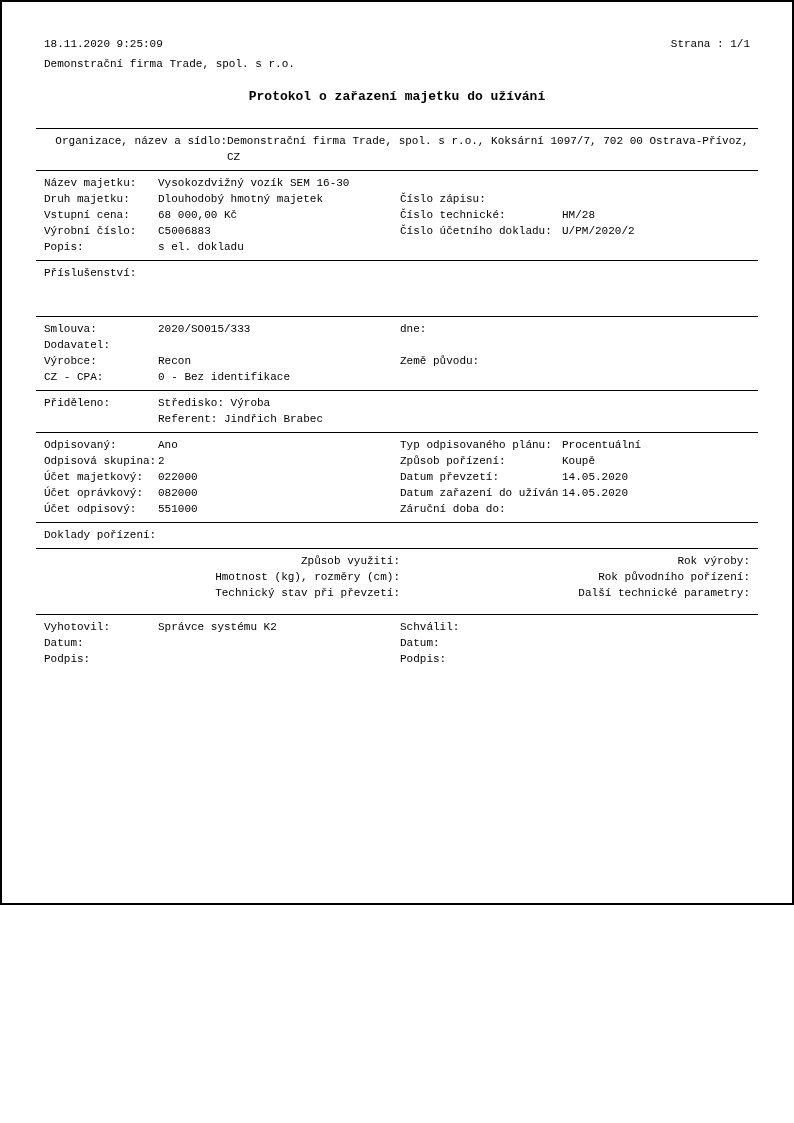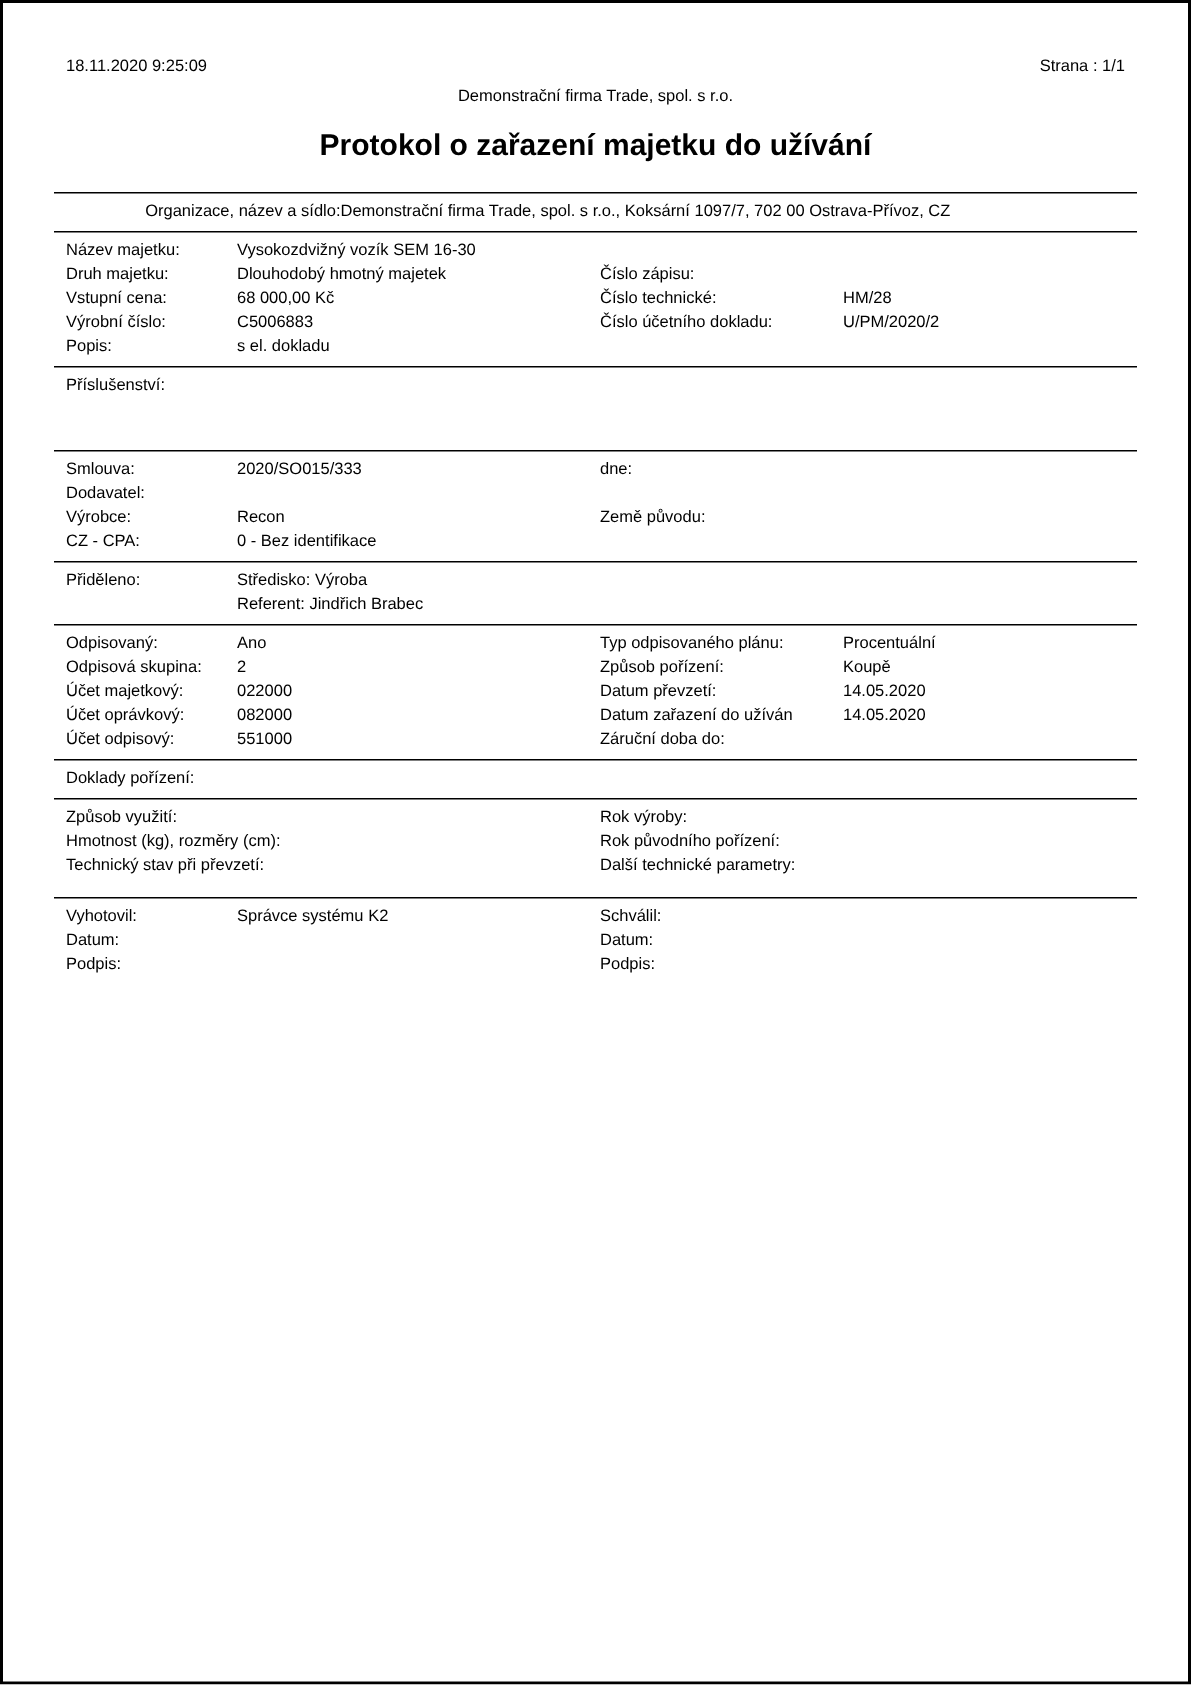--- a/index.html
+++ b/index.html
@@ -4,11 +4,11 @@
 <style>
   html, body { margin: 0; padding: 0; background: #ffffff; }
   .page {
-    width: 794px; height: 1123px;
+    width: 794px; height: 905px;
     box-sizing: border-box;
     border: 2px solid #000;
     background: #fff;
-    font-family: Liberation Sans, sans-serif;
+    font-family: Liberation Mono, monospace;
     font-size: 11px;
     color: #000;
     overflow: hidden;

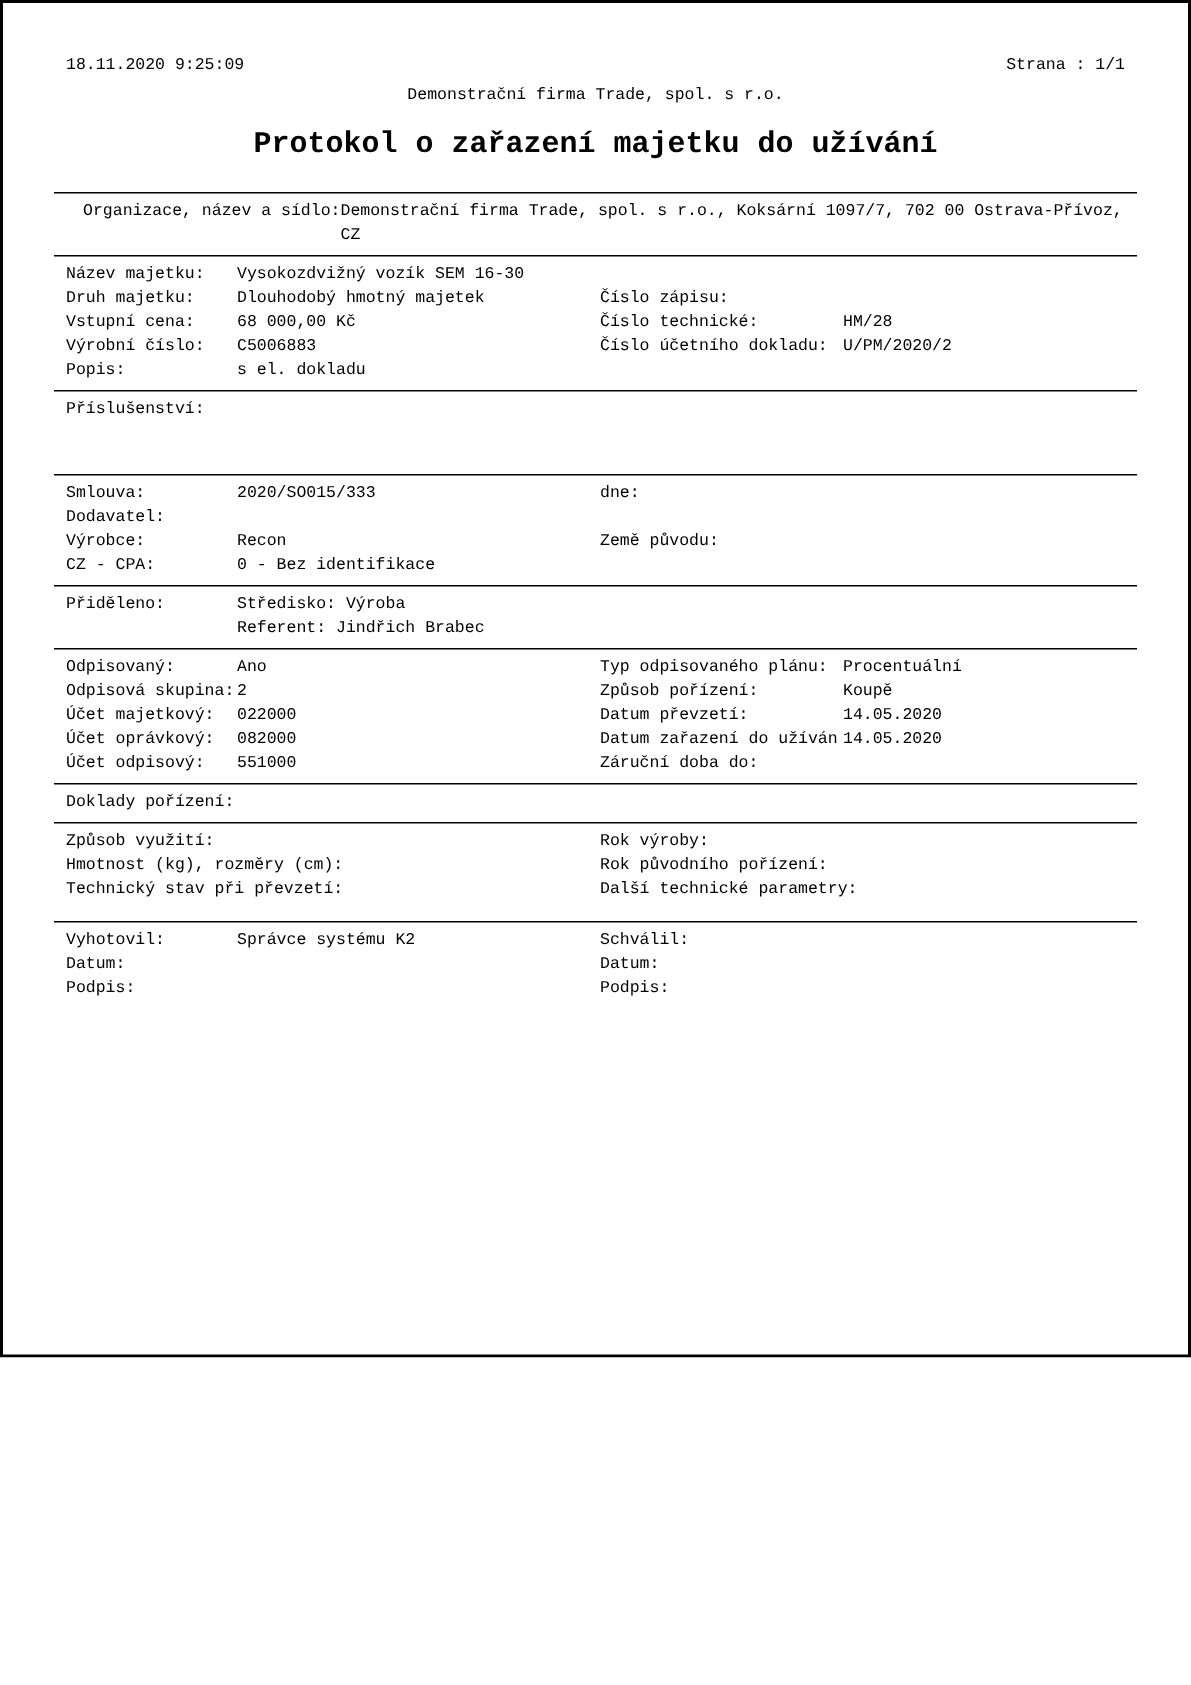--- a/index.html
+++ b/index.html
@@ -19,7 +19,7 @@
     display: flex; justify-content: space-between;
     line-height: 16px; padding: 34px 8px 0 8px;
   }
-  .company { line-height: 16px; padding: 4px 8px 0 8px; text-align: center; }
+  .company { line-height: 16px; padding: 4px 8px 0 8px; }
   .title {
     text-align: center; font-weight: bold; font-size: 20px;
     line-height: 26px; margin-top: 12px; margin-bottom: 18px;

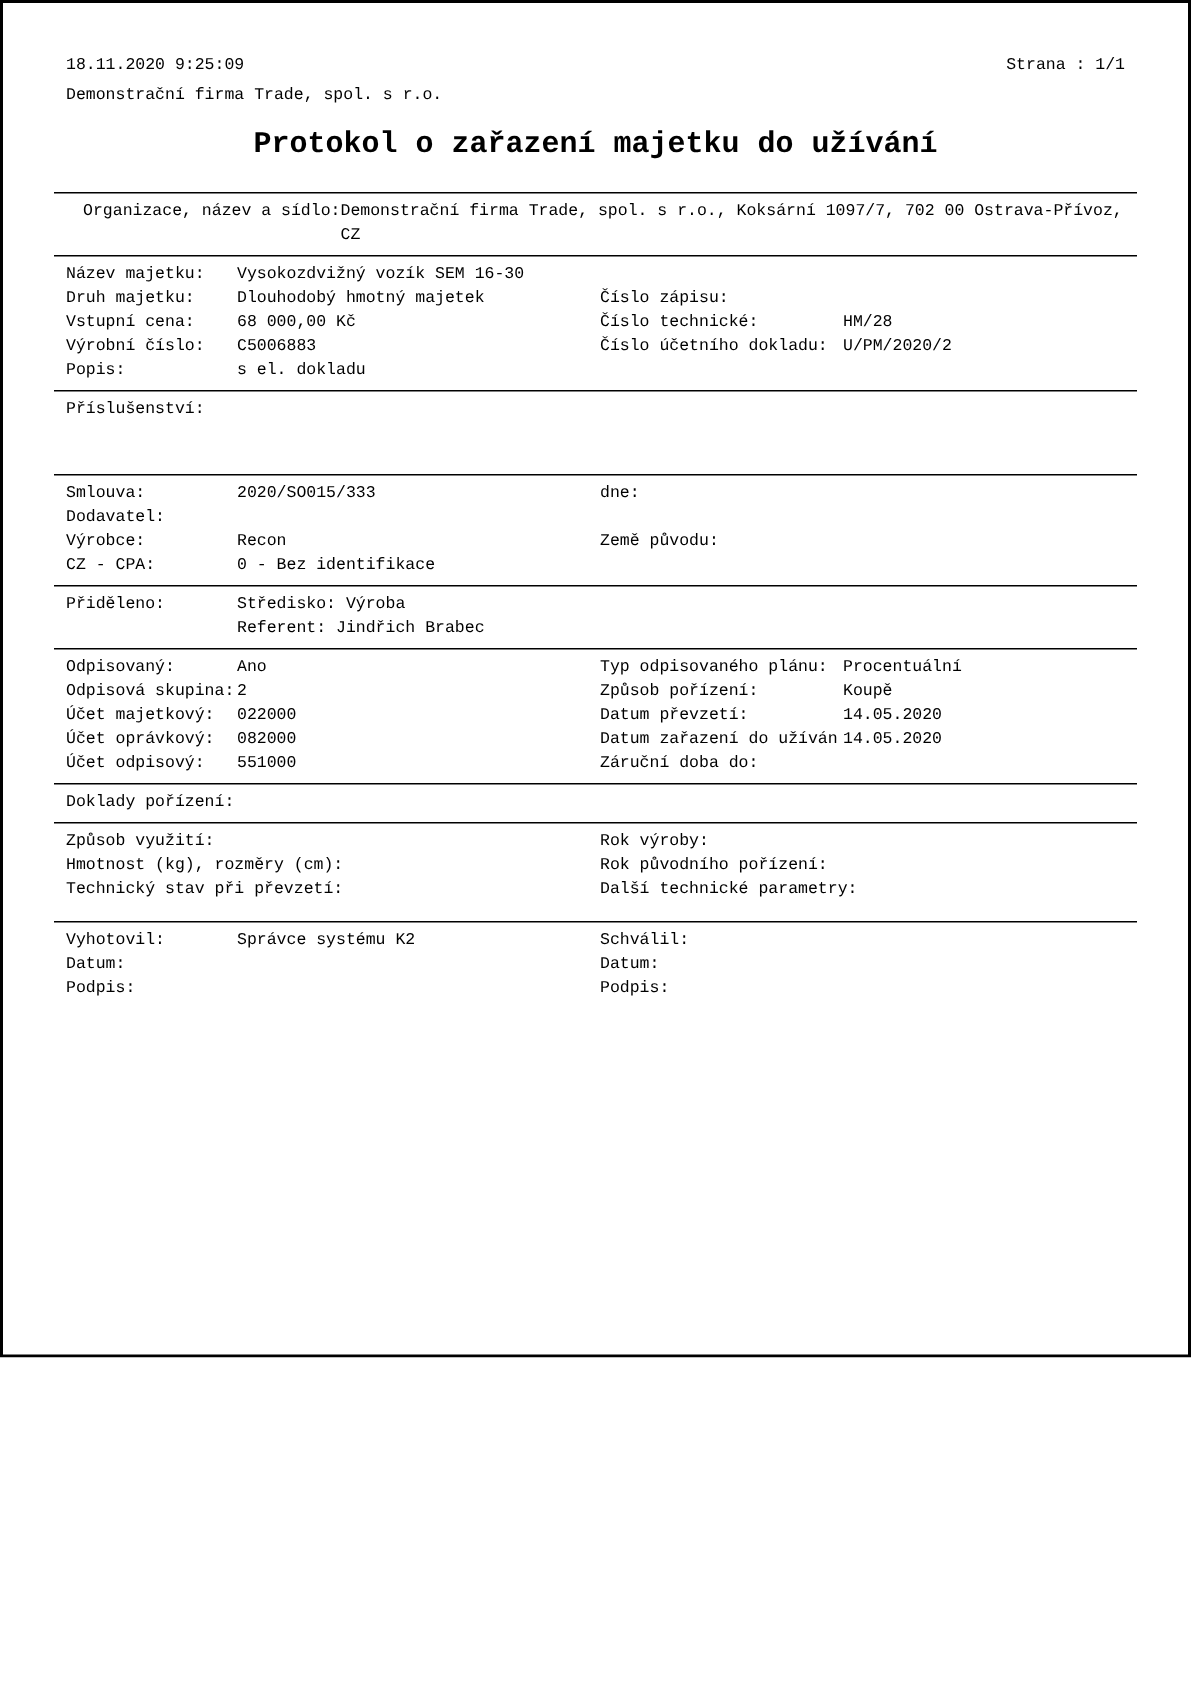--- a/index.html
+++ b/index.html
@@ -21,7 +21,7 @@
   }
   .company { line-height: 16px; padding: 4px 8px 0 8px; }
   .title {
-    text-align: center; font-weight: bold; font-size: 20px;
+    text-align: center; font-weight: bold; font-size: 13px;
     line-height: 26px; margin-top: 12px; margin-bottom: 18px;
   }
   .sec { padding-top: 4px; padding-bottom: 5px; }

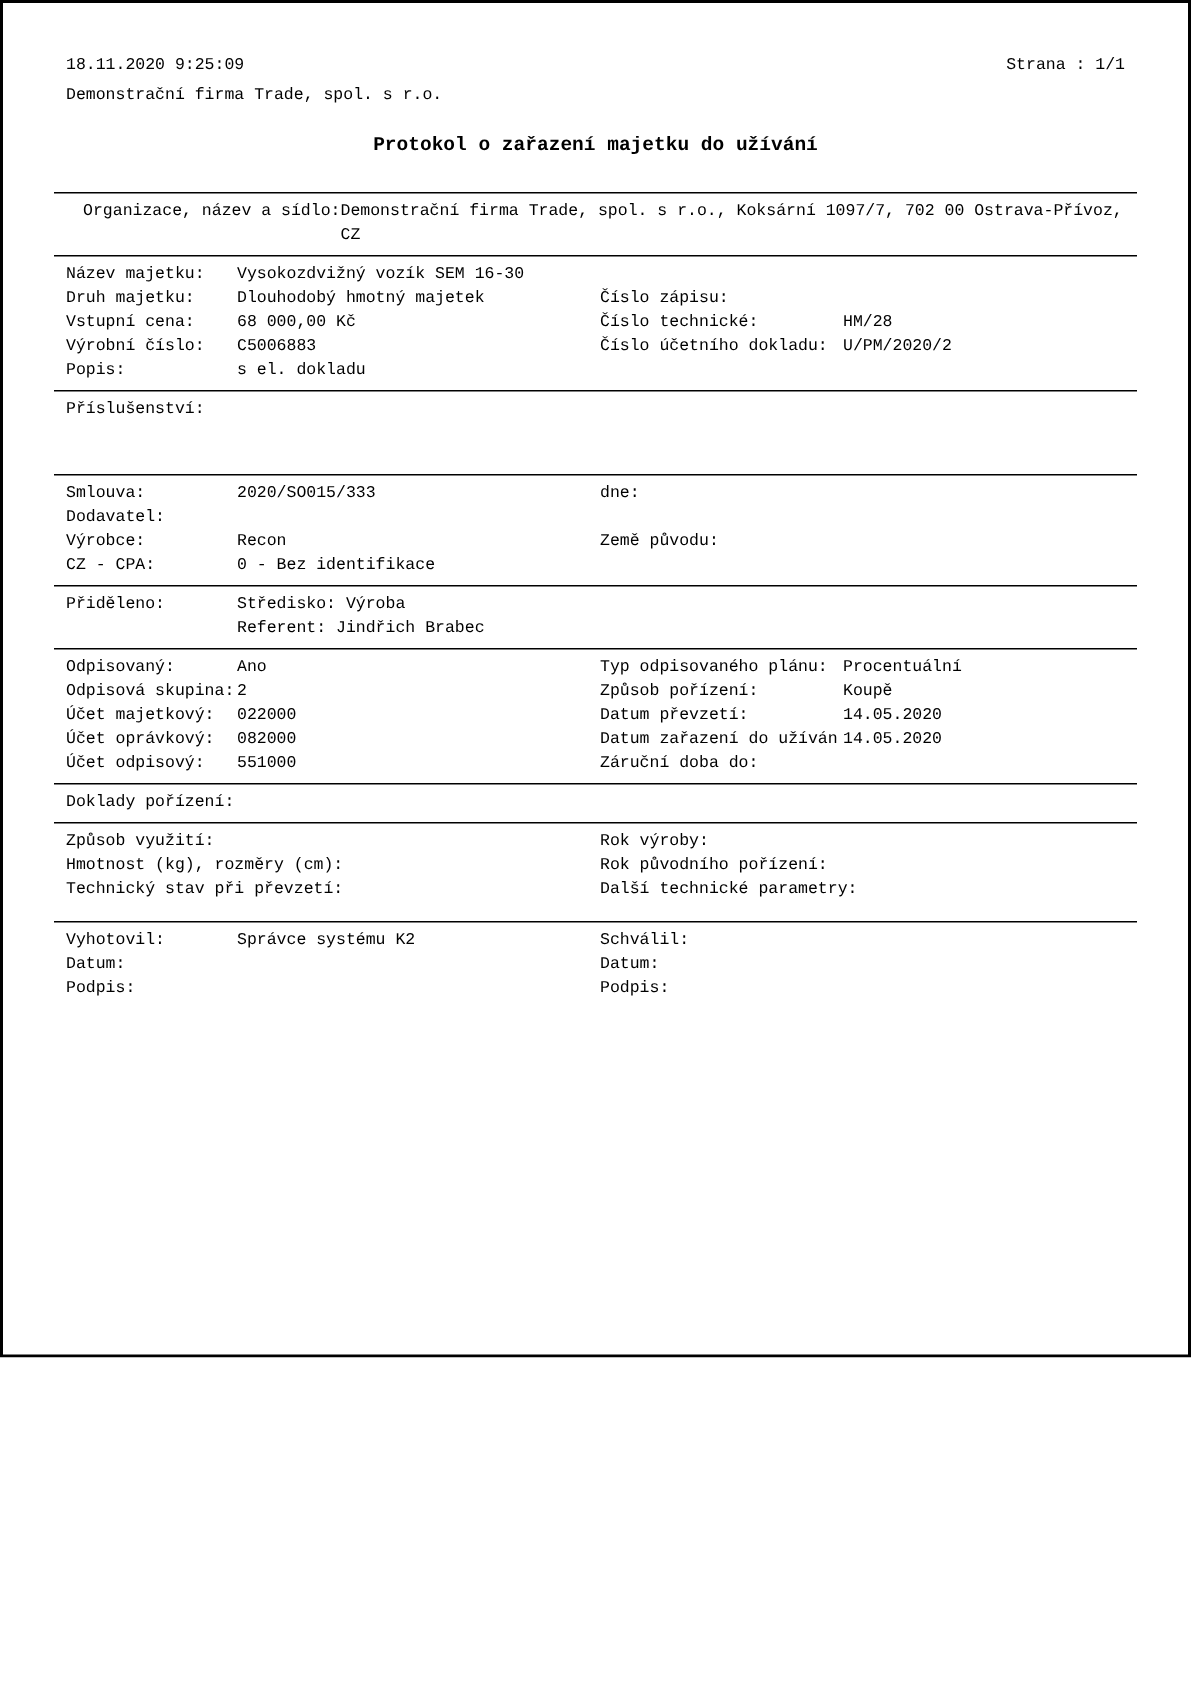--- a/index.html
+++ b/index.html
@@ -26,7 +26,7 @@
   }
   .sec { padding-top: 4px; padding-bottom: 5px; }
   .sec-accessories { min-height: 55px; box-sizing: border-box; }
-  .sec-technical { padding-bottom: 13px; }
+  .sec-technical { padding-bottom: 13px; text-align: right; }
   .row { display: flex; line-height: 16px; padding-left: 8px; padding-right: 8px; }
   .c1  { flex: 0 0 114px; }
   .c2  { flex: 1 1 auto; }

